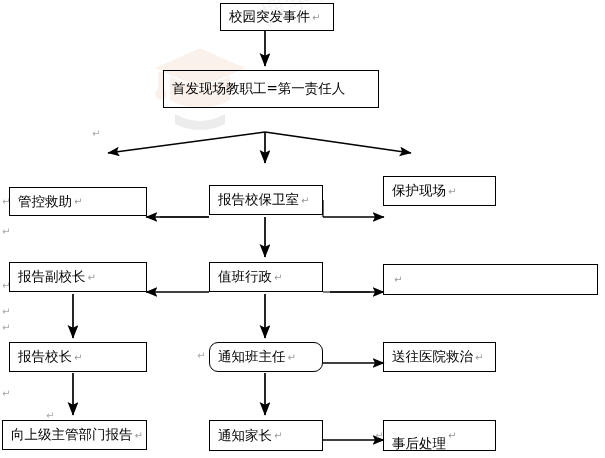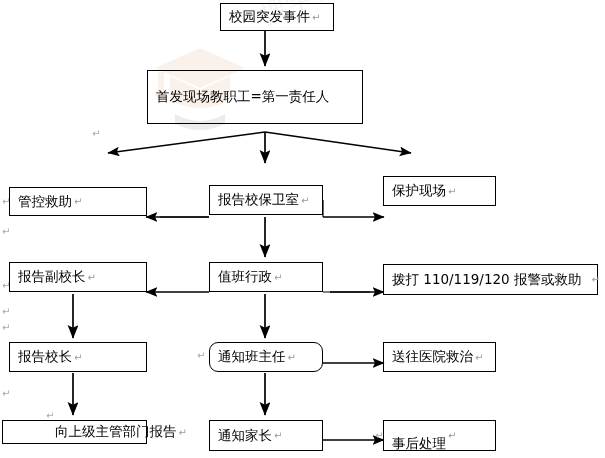--- a/index.html
+++ b/index.html
@@ -161,7 +161,7 @@
     <span class="pilcrow">↵</span>
   </div>
 
-  <div class="node" id="box-n2" style="left: 147px; top: 70px; width: 216px; height: 54px;">
+  <div class="node" id="box-n2" style="left: 163px; top: 70px; width: 216px; height: 38px;">
     <span class="label">首发现场教职工=第一责任人</span>
   </div>
 

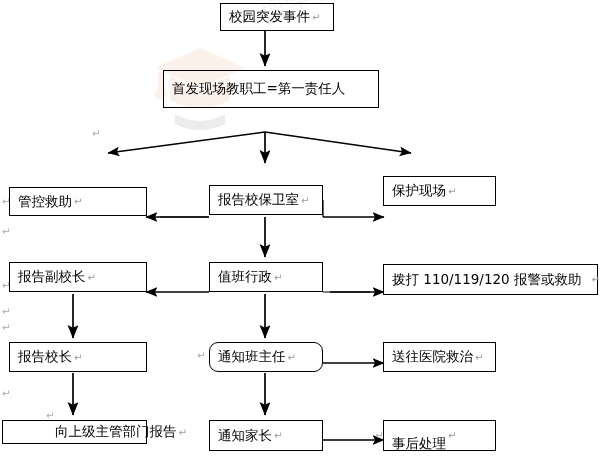--- a/index.html
+++ b/index.html
@@ -191,7 +191,6 @@
   </div>
 
   <div class="node" id="box-n8" style="left: 383px; top: 264px; width: 215px; height: 31px;">
-    <span class="label">拨打 110/119/120 报警或救助</span>
     <span class="pilcrow" style="margin-left:10px">↵</span>
   </div>
 

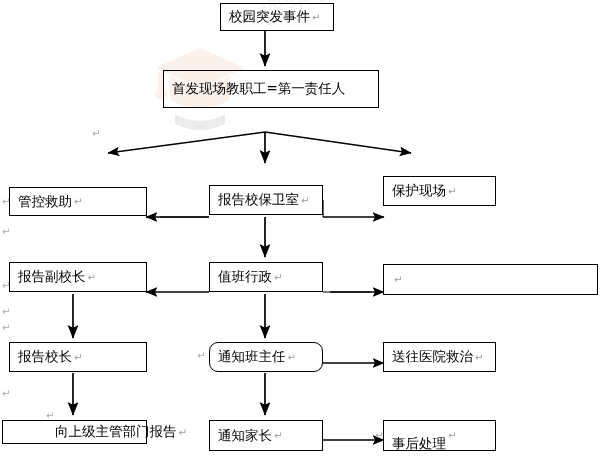--- a/index.html
+++ b/index.html
@@ -209,7 +209,7 @@
     <span class="pilcrow">↵</span>
   </div>
 
-  <div class="node" id="box-n12" style="left: 2px; top: 420px; width: 145px; height: 24px; padding-left: 44px;">
+  <div class="node" id="box-n12" style="left: 2px; top: 420px; width: 145px; height: 30px;">
     <span class="label">向上级主管部门报告</span>
     <span class="pilcrow">↵</span>
   </div>

